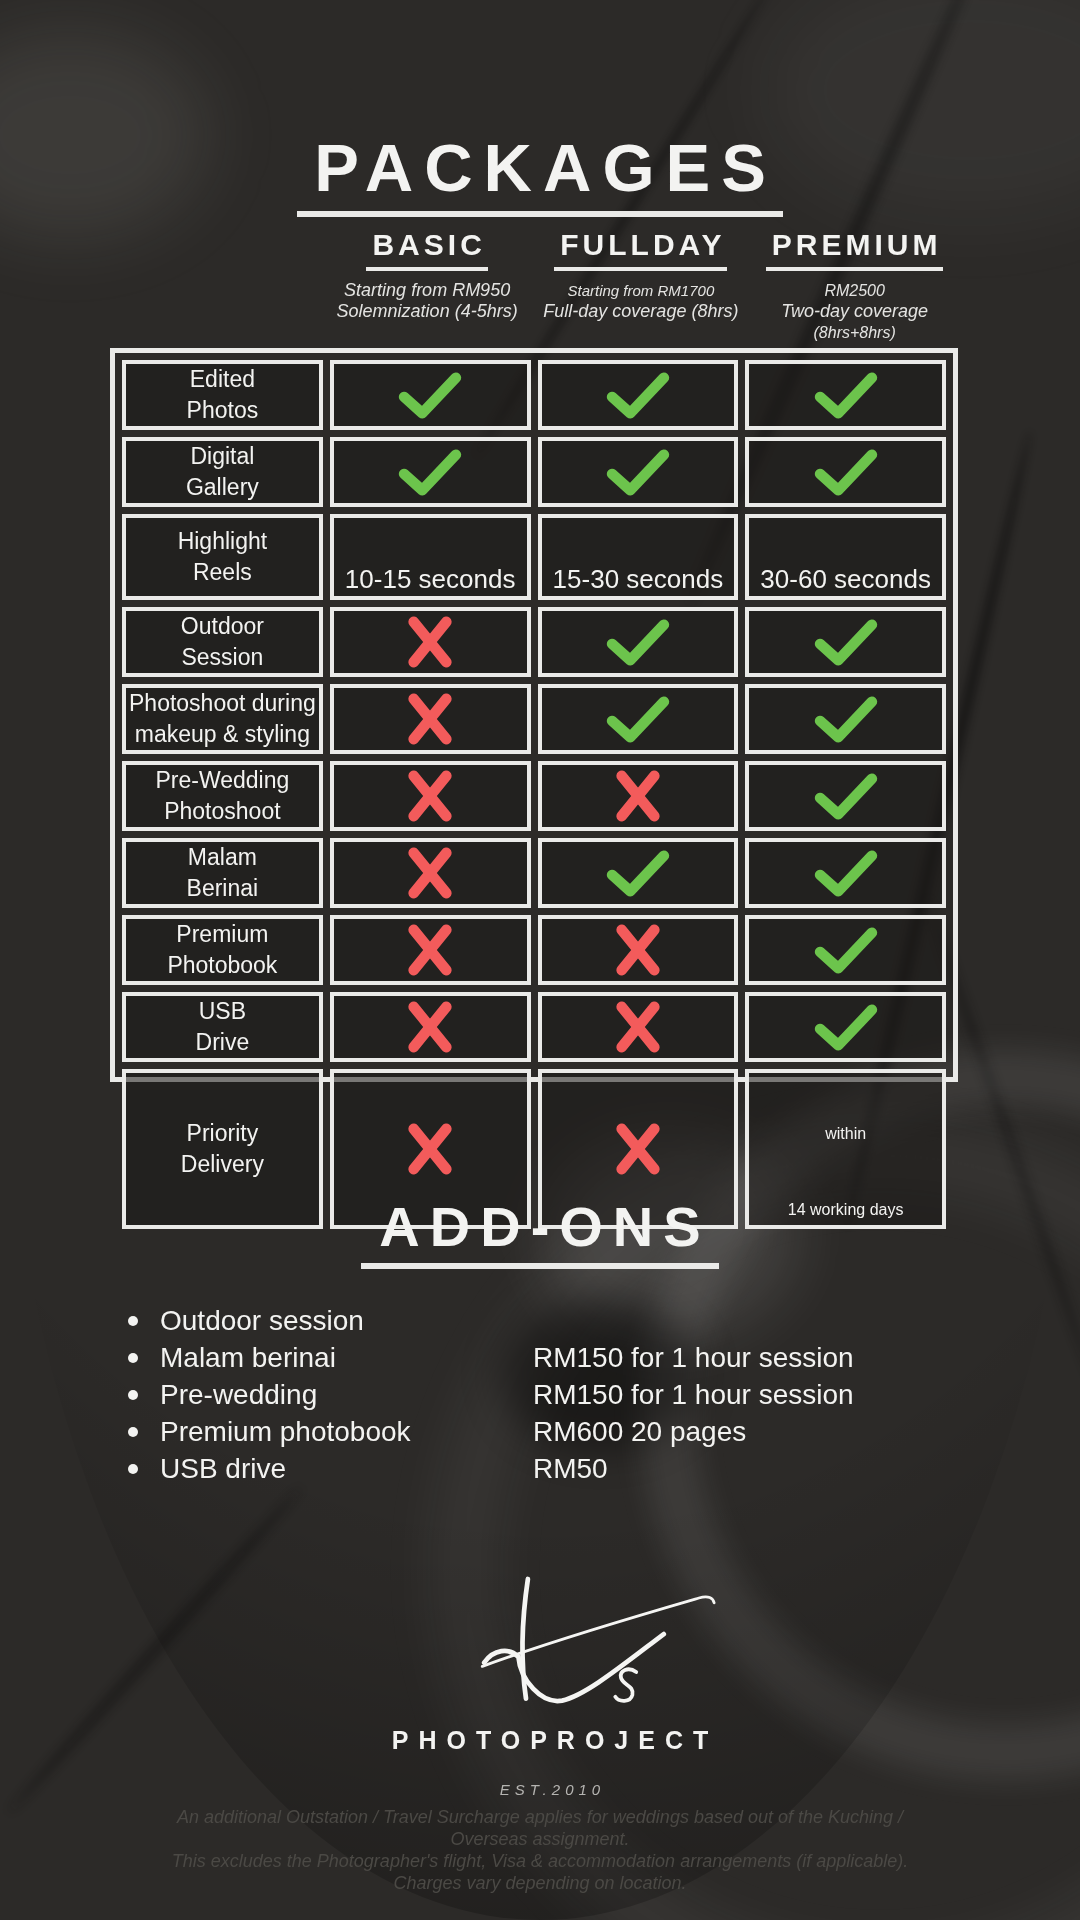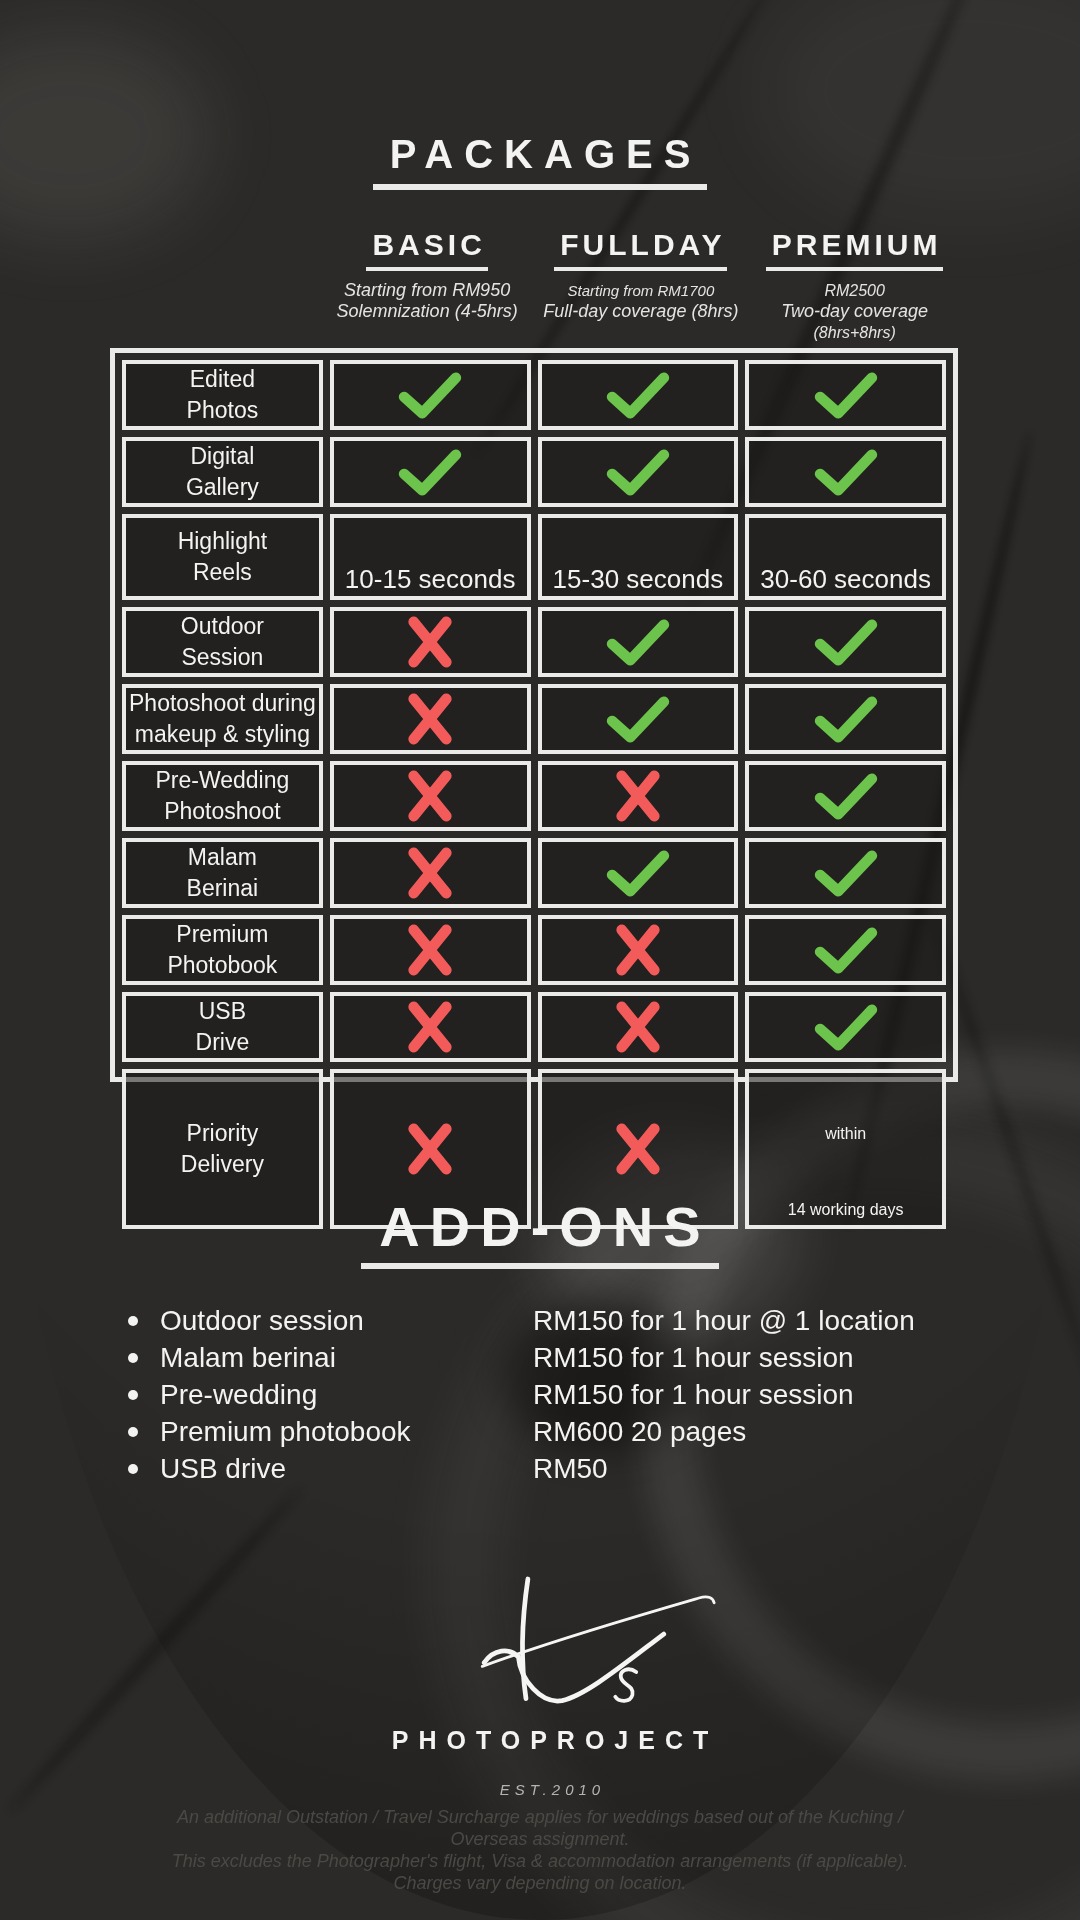--- a/index.html
+++ b/index.html
@@ -29,7 +29,7 @@
   
   .content{position:absolute;inset:0;z-index:1;}
   .title-row{position:absolute;top:134px;left:0;width:100%;text-align:center;}
-  .title-row h1{display:inline-block;margin:0;font-size:40px;line-height:1.0;font-weight:bold;
+  .title-row h1{display:inline-block;margin:0;font-size:67px;line-height:1.0;font-weight:bold;
     letter-spacing:11px;text-indent:11px;color:var(--text);
     border-bottom:6px solid var(--border);padding:0 6px 10px 6px;}
   

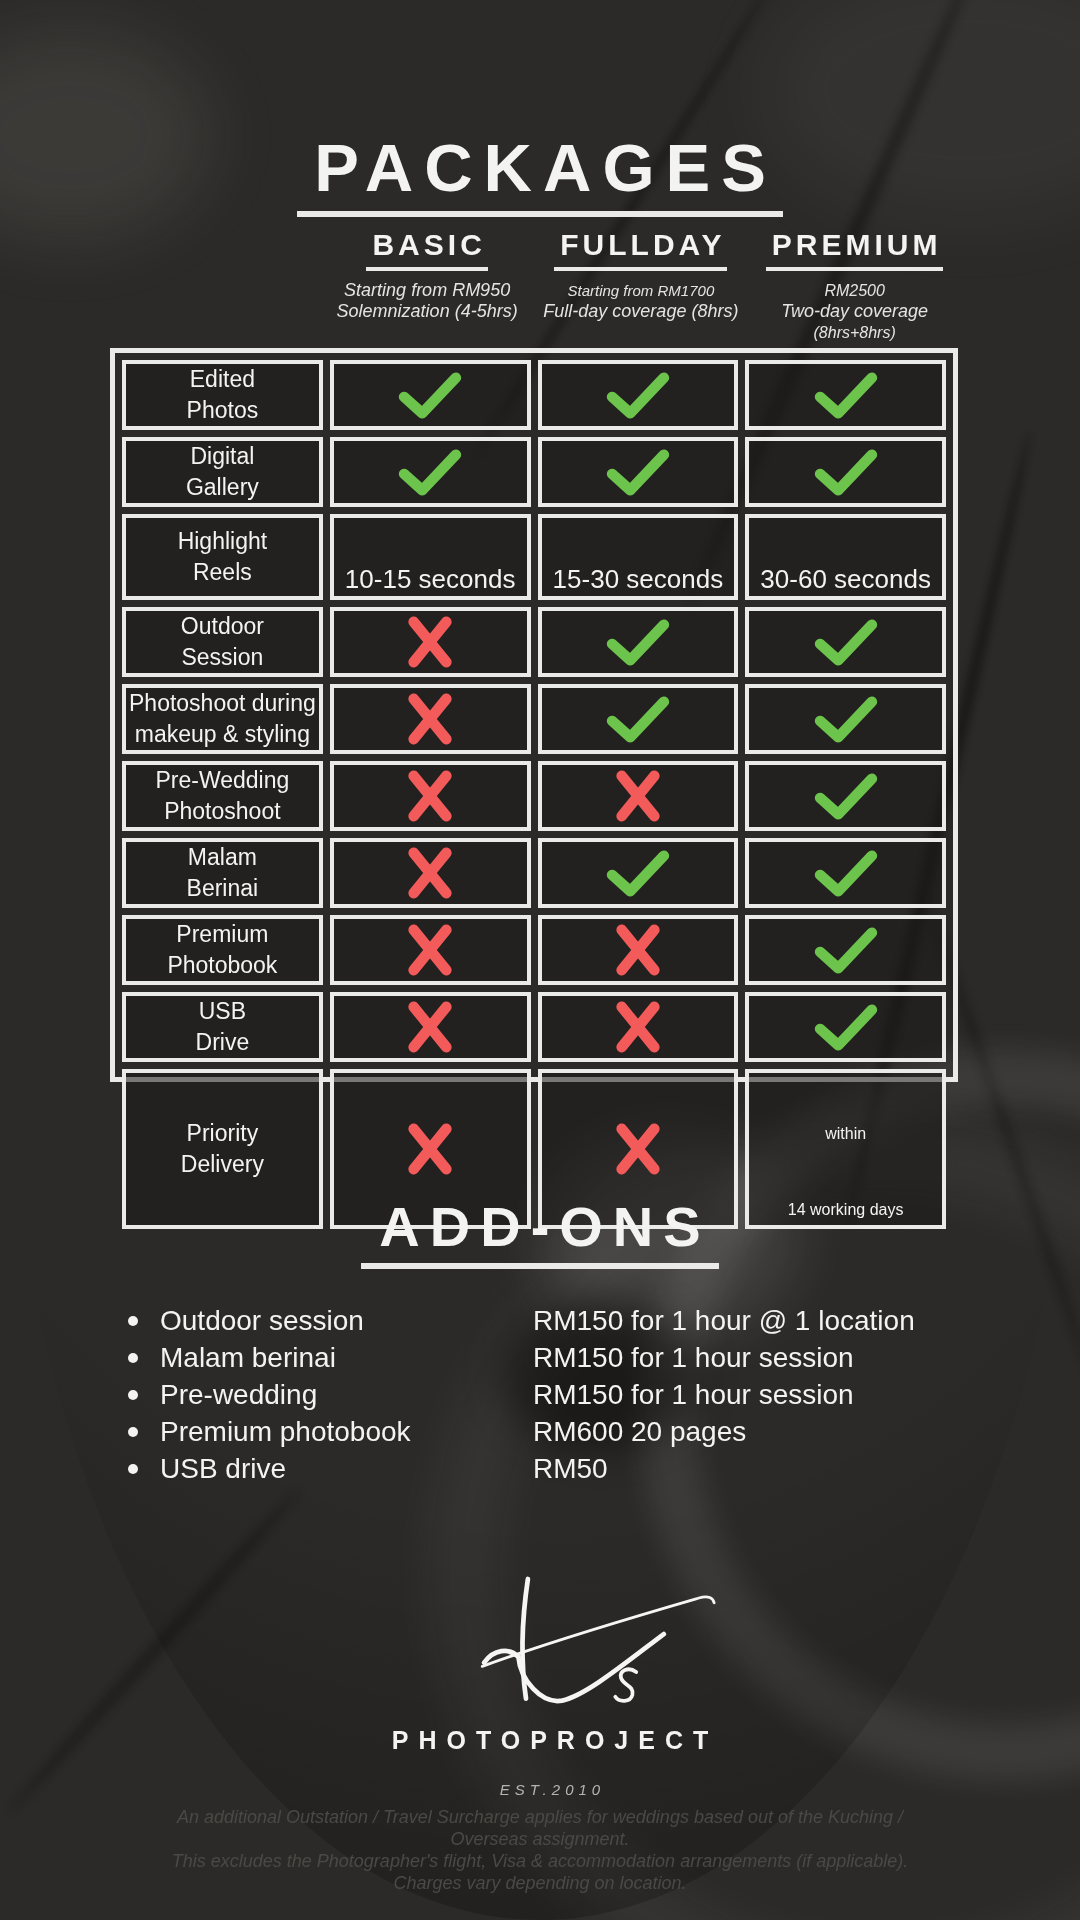--- a/index.html
+++ b/index.html
@@ -335,7 +335,6 @@
         <li>
           <span class="bullet"></span>
           <span class="addon-label">Outdoor session</span>
-          <span class="addon-price">RM150 for 1 hour @ 1  location</span>
         </li>
         <li>
           <span class="bullet"></span>

